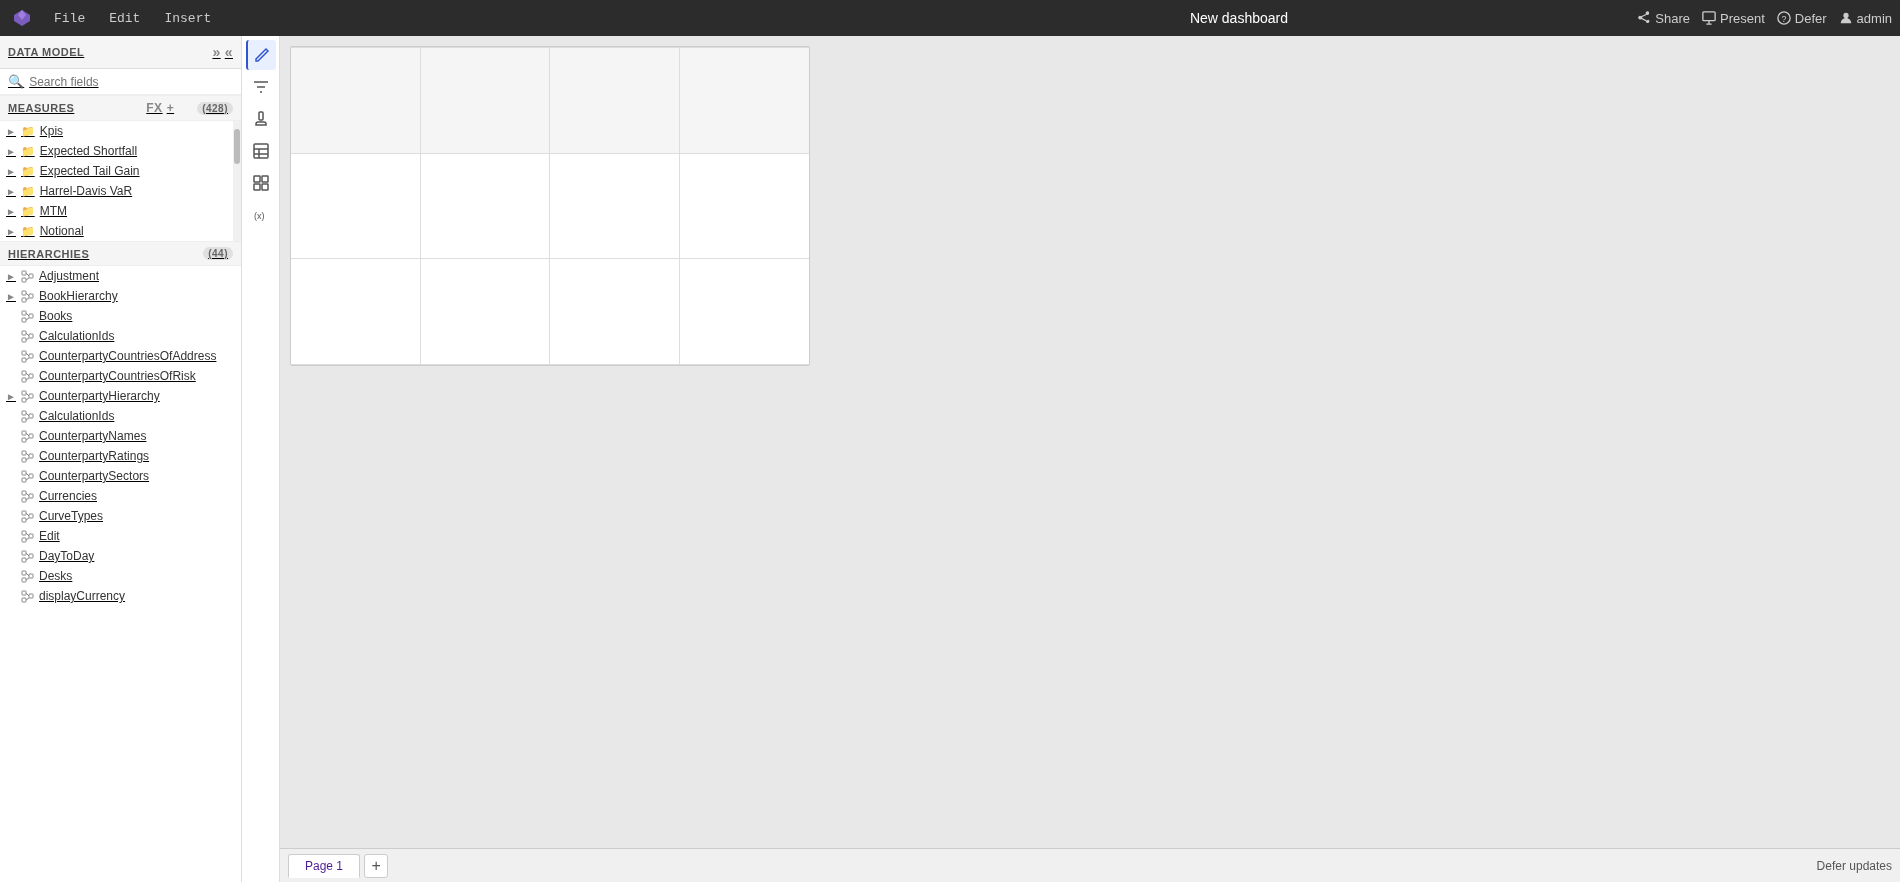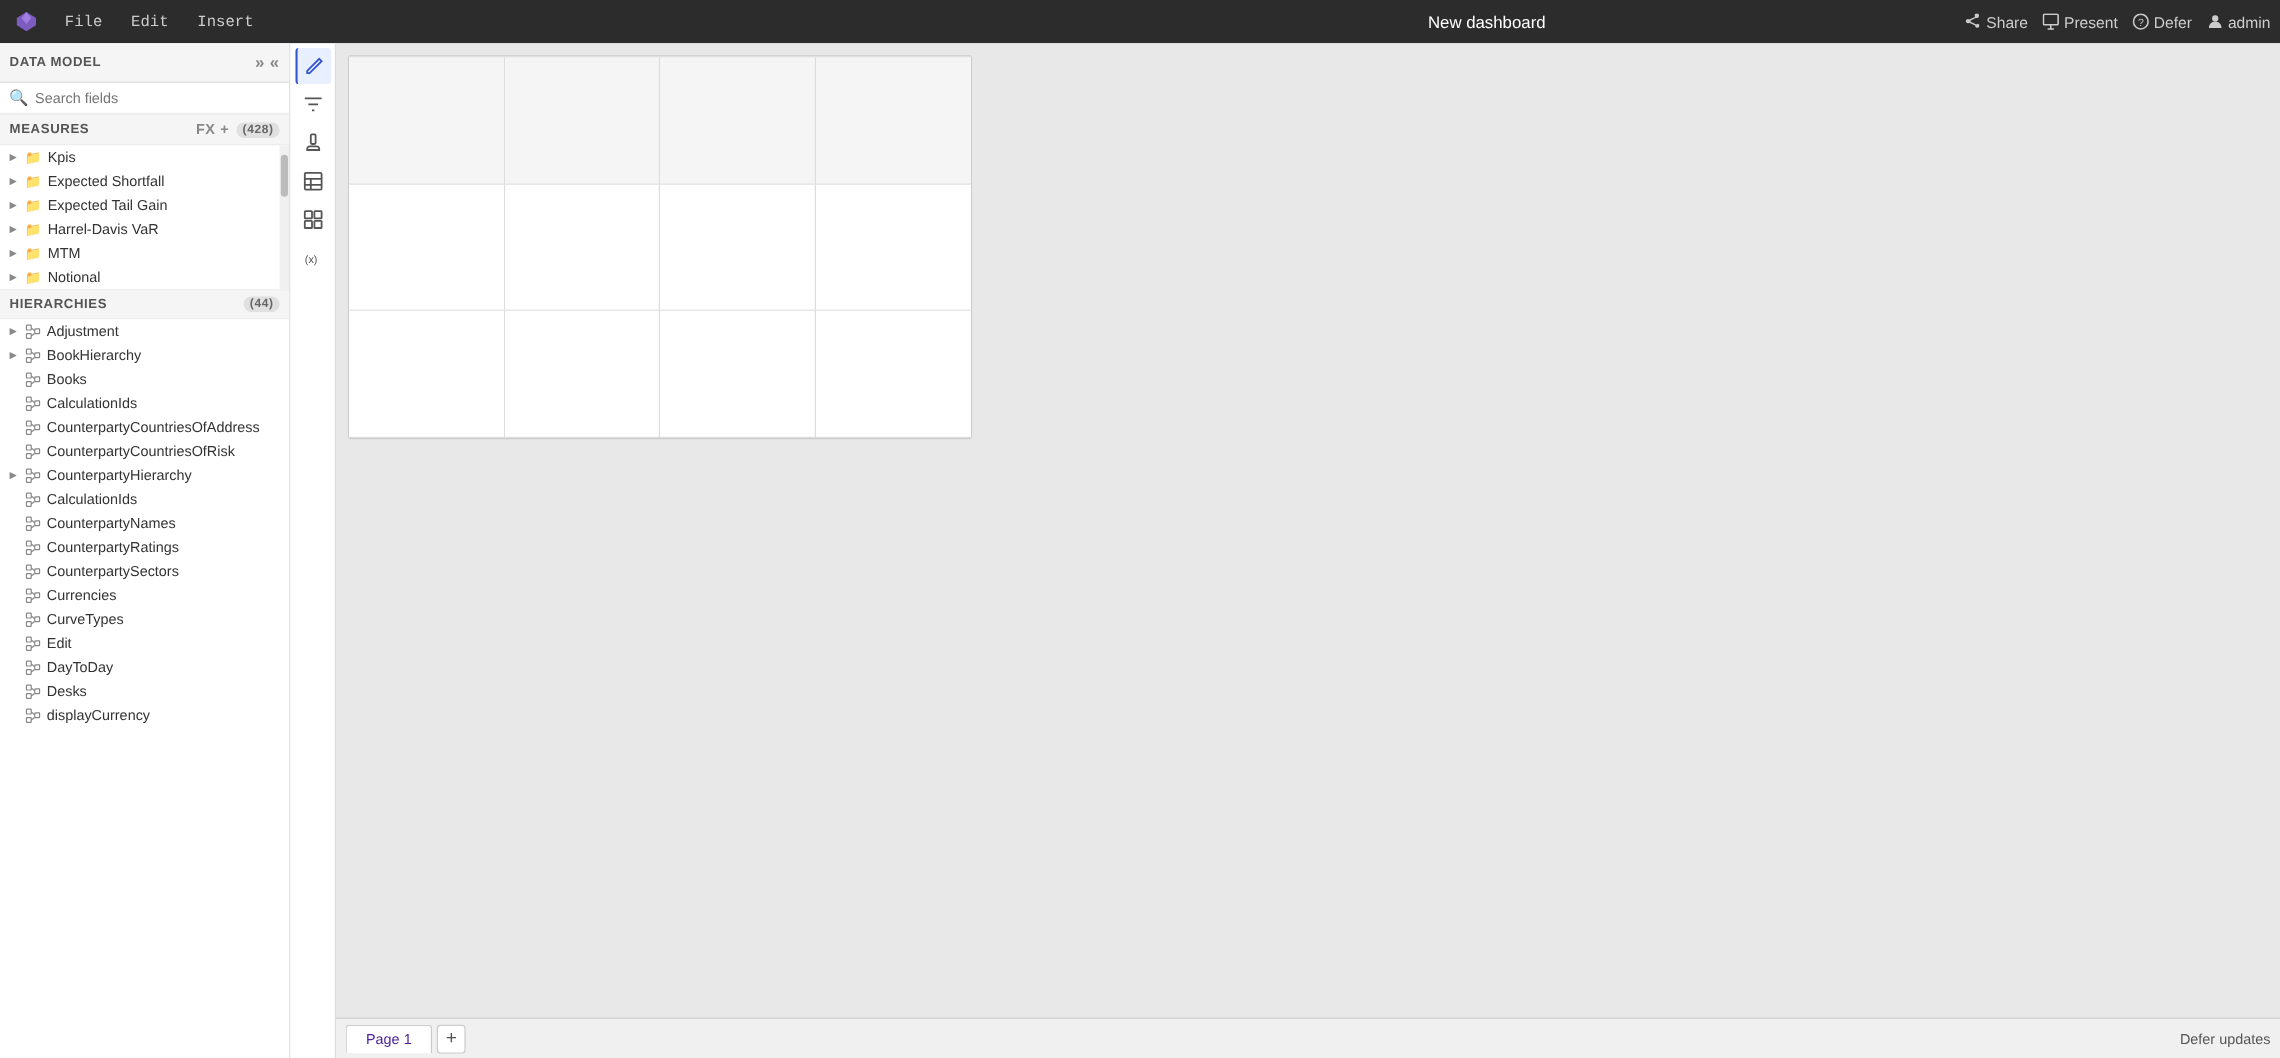--- a/index.html
+++ b/index.html
@@ -74,6 +74,7 @@
       flex-direction: column;
       overflow: hidden;
       flex-shrink: 0;
+      text-decoration: underline;
     }
 
     .sidebar-header {

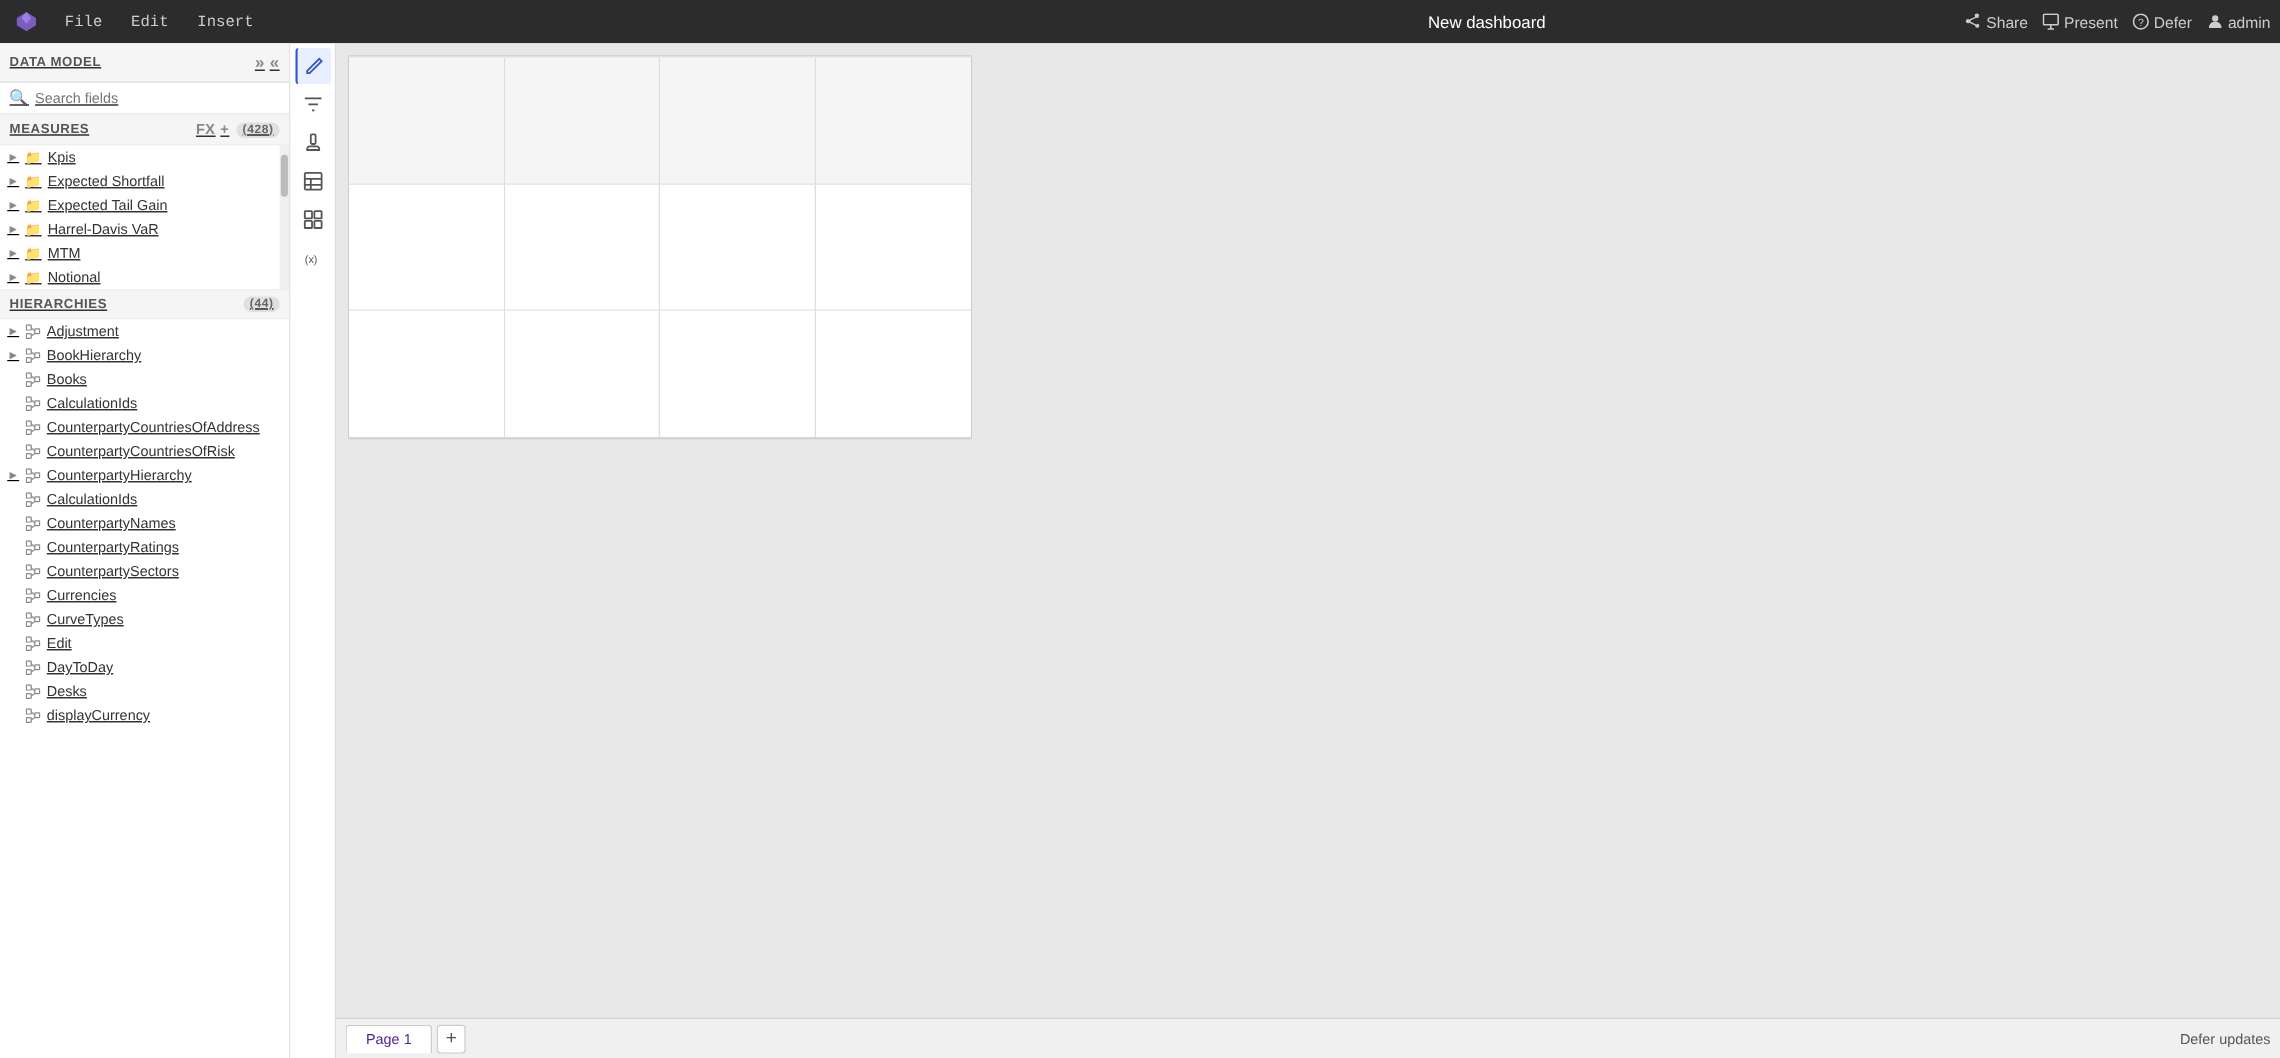--- a/index.html
+++ b/index.html
@@ -400,7 +400,7 @@
 
     <div class="section-header">
       <span>MEASURES</span>
-      <div style="display:flex;align-items:center;gap:6px;">
+      <div style="display:flex;align-items:center;gap:23px;">
         <div class="fx-icons">
           <span style="cursor:pointer;">fx</span>
           <span style="cursor:pointer;">+</span>

